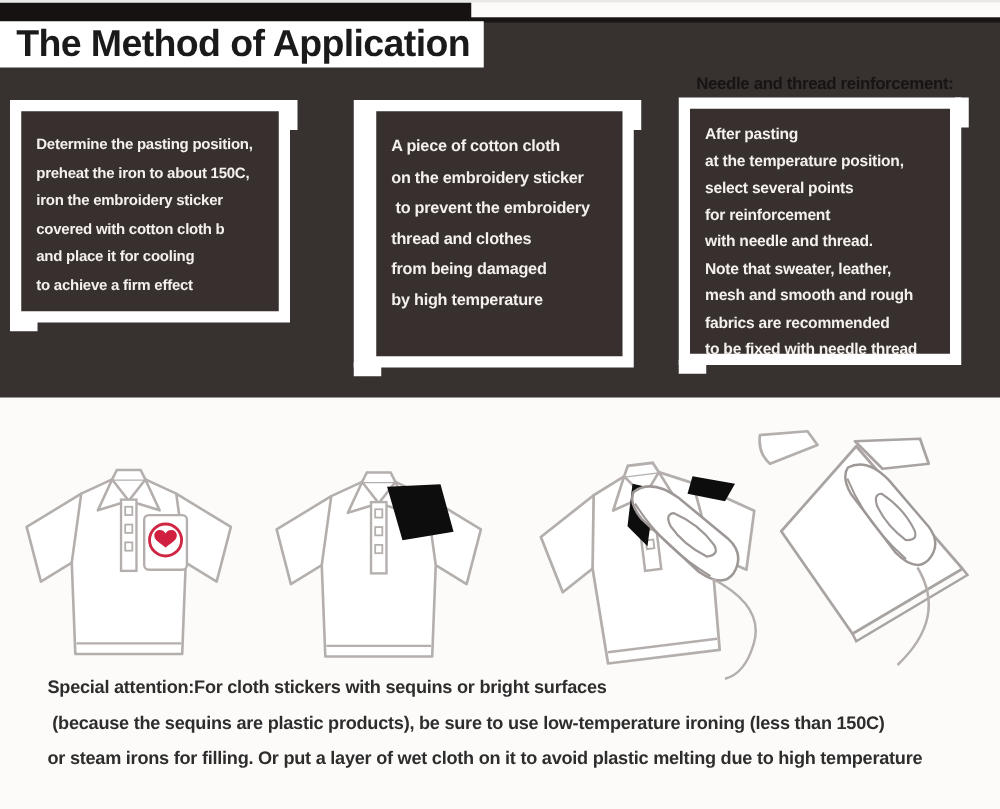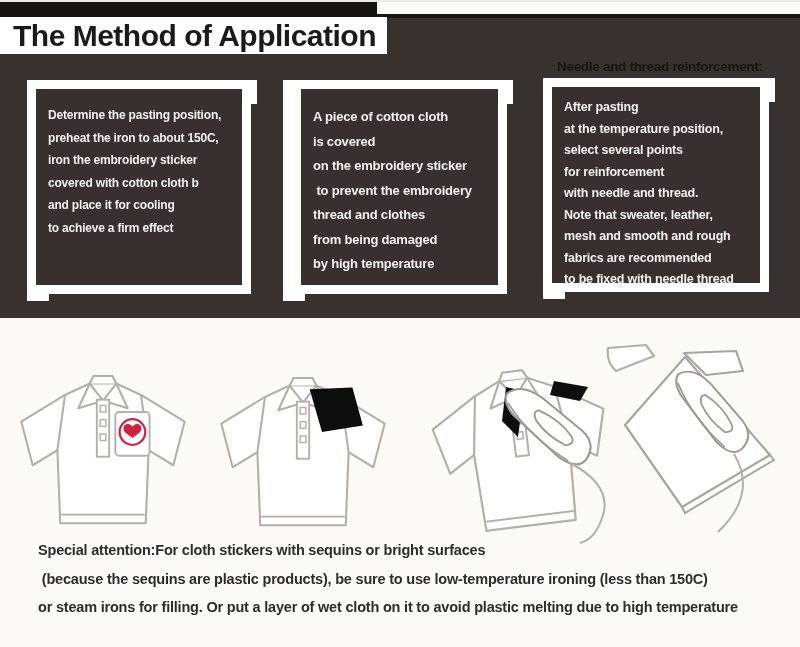--- a/index.html
+++ b/index.html
@@ -33,7 +33,7 @@
   .step-inner { width:100%; height:100%; background:#38302f; box-sizing:border-box; padding:12px; }
   .step-line { color:#f3f0ed; font-weight:bold; white-space:pre; }
 
-  #box1 { left:27px; top:78px; width:224px; height:214px; }
+  #box1 { left:8px; top:78px; width:224px; height:178px; }
   #box1 .step-inner { padding-top:15px; }
   #box1 .step-line { font-size:12px; line-height:22.5px; letter-spacing:-0.2px; }
 

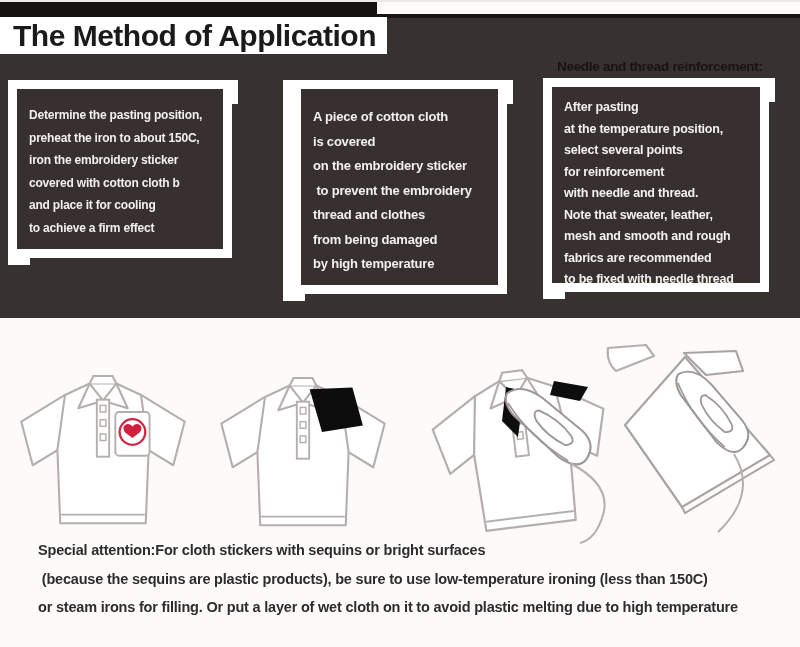--- a/index.html
+++ b/index.html
@@ -89,7 +89,6 @@
   <section class="step-box" id="box2">
     <div class="step-inner">
       <div class="step-line">A piece of cotton cloth</div>
-      <div class="step-line">is covered</div>
       <div class="step-line">on the embroidery sticker</div>
       <div class="step-line"> to prevent the embroidery</div>
       <div class="step-line">thread and clothes</div>

